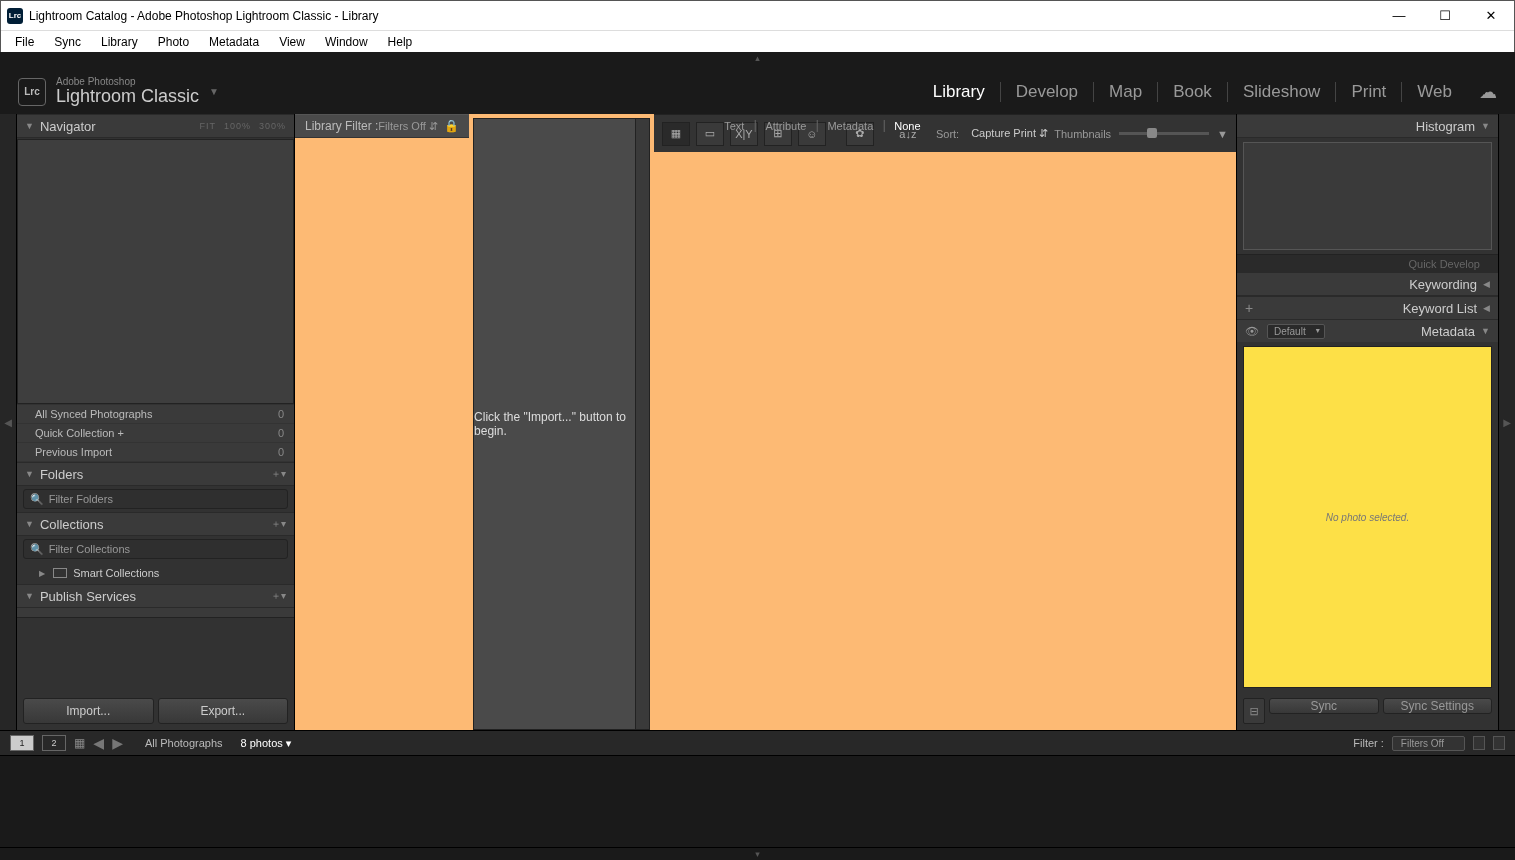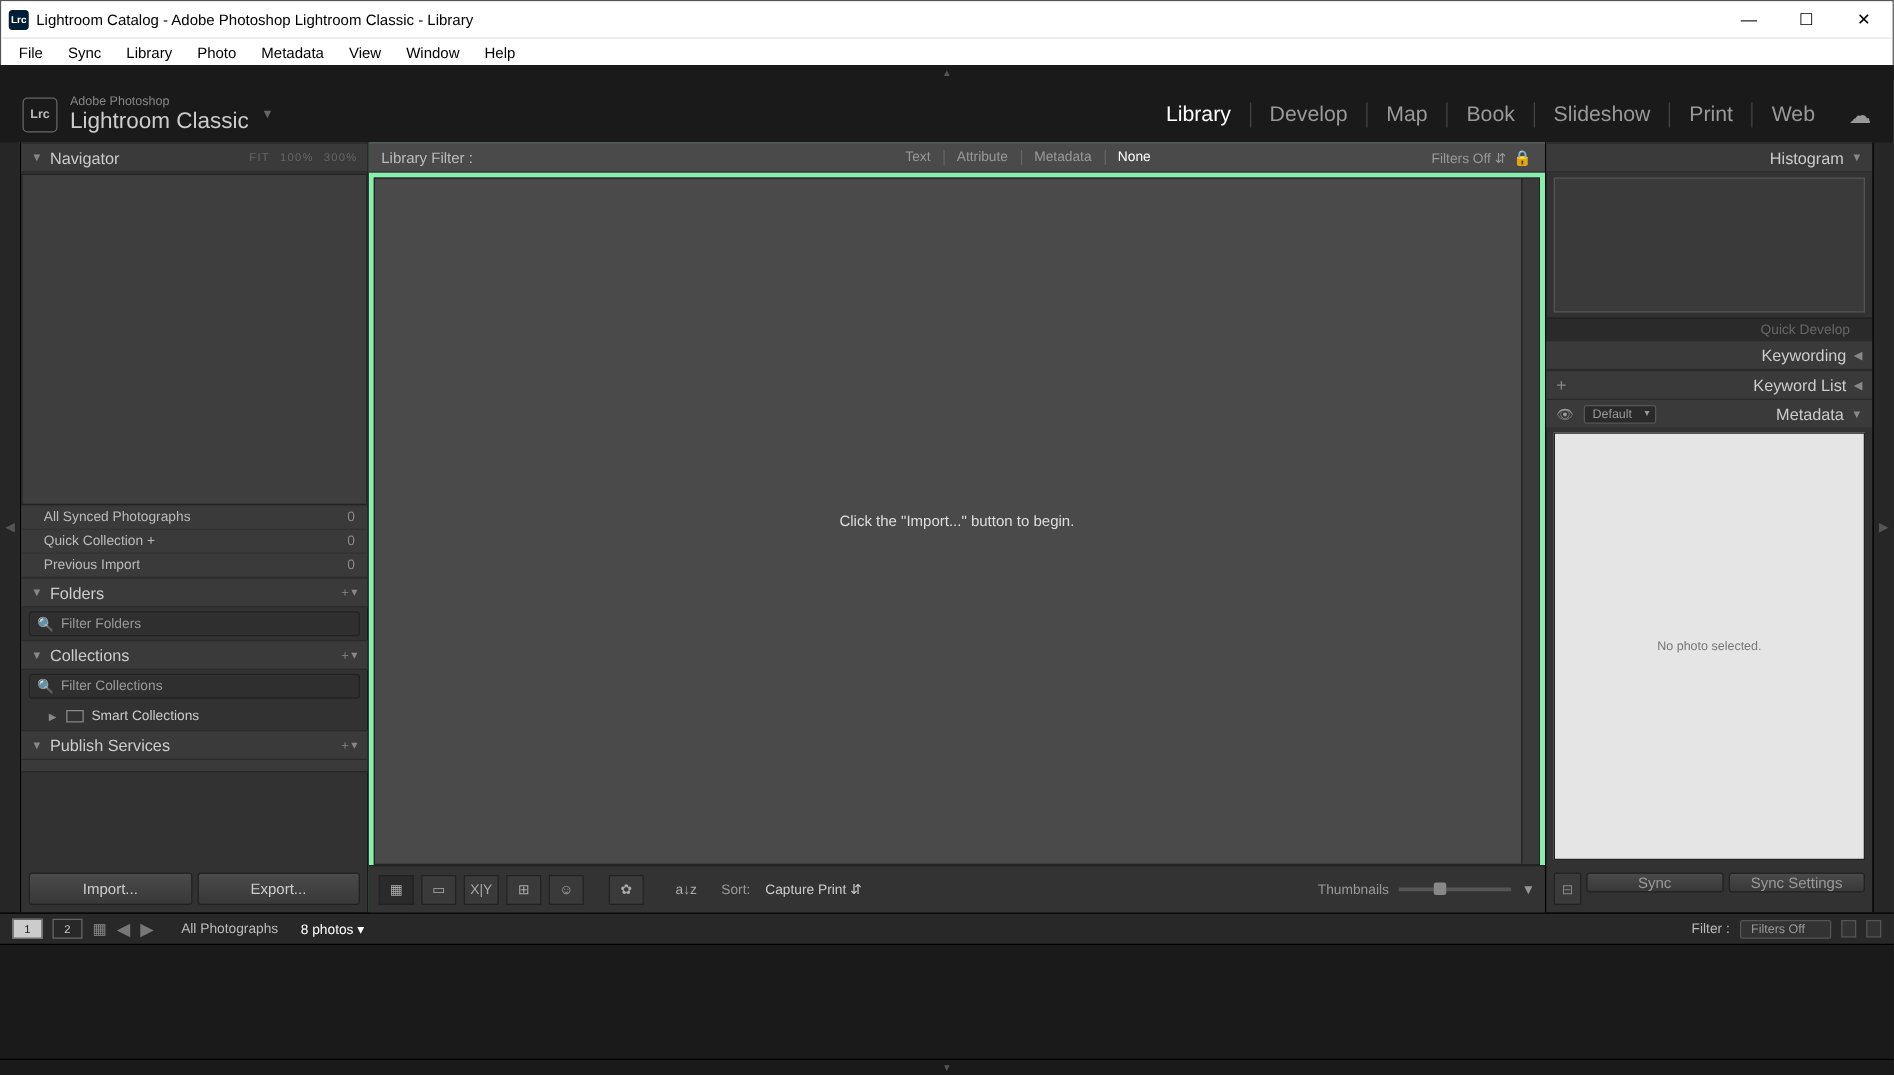--- a/index.html
+++ b/index.html
@@ -31,7 +31,7 @@
   
   .leftpanel { width:278px; background:#323232; display:flex; flex-direction:column; border-right:1px solid #000;}
   .rightpanel { width:262px; background:#323232; display:flex; flex-direction:column; border-left:1px solid #000;}
-  .centerpanel { flex:1; background:#86efac; display:flex; flex-direction:column;}
+  .centerpanel { flex:1; background:#fdba74; display:flex; flex-direction:row;}
   
   .panel-header { height:24px; background:#3a3a3a; display:flex; align-items:center; padding:0 8px; color:#ccc; font-size:13px; border-bottom:1px solid #2a2a2a; border-top:1px solid #2a2a2a;}
   .panel-header .tri { color:#888; font-size:9px; margin-right:6px;}

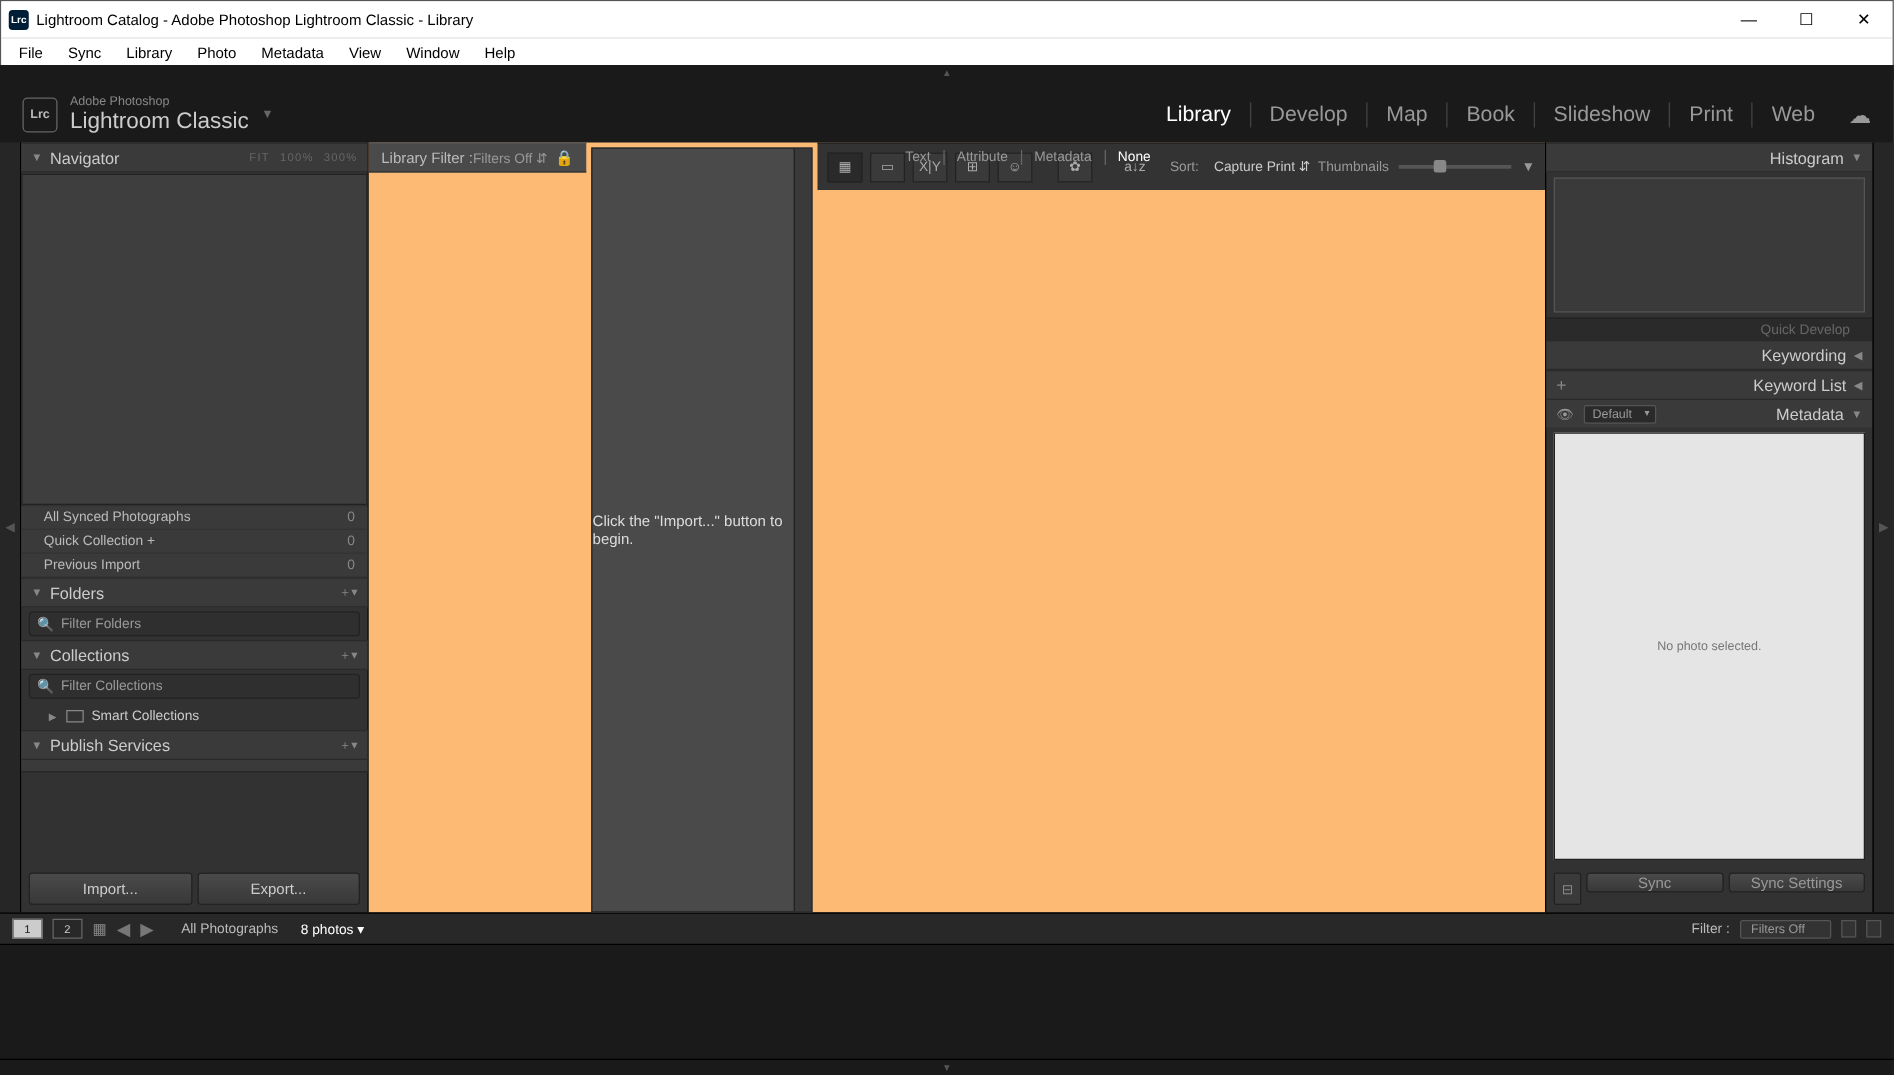--- a/index.html
+++ b/index.html
@@ -85,7 +85,7 @@
   .metarow .dd2{background:#2a2a2a;border:1px solid #555;padding:1px 18px 1px 6px;font-size:10px;border-radius:2px; position:relative;}
   .metarow .dd2::after{content:"▾";position:absolute;right:4px;top:1px;font-size:8px;}
   
-  .meta-body { flex:1; background:#e5e5e5; margin:4px 6px; border:1px solid #222; display:flex; align-items:center; justify-content:center; color:#777; font-size:10px; }
+  .meta-body { flex:1; background:#fde047; margin:4px 6px; border:1px solid #222; display:flex; align-items:center; justify-content:center; color:#777; font-size:10px; font-style:italic;}
   
   .right-buttons { padding:6px; display:flex; gap:4px;}
   .right-buttons .sq{width:22px;height:26px;background:#3a3a3a;border:1px solid #222;border-radius:2px;display:flex;align-items:center;justify-content:center;color:#888;font-size:11px;}

